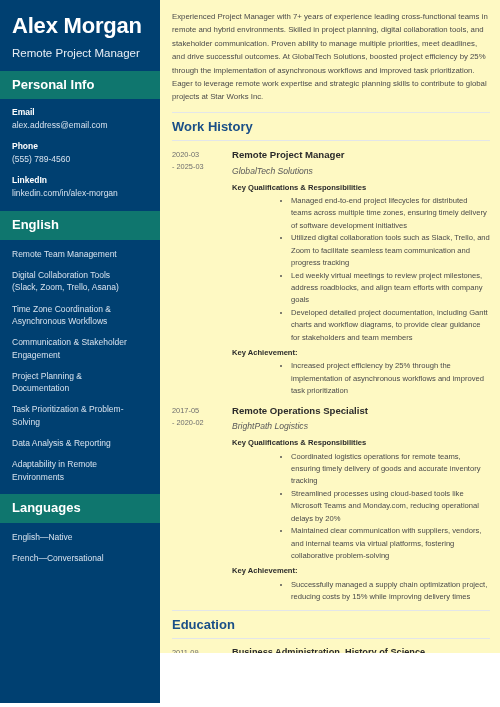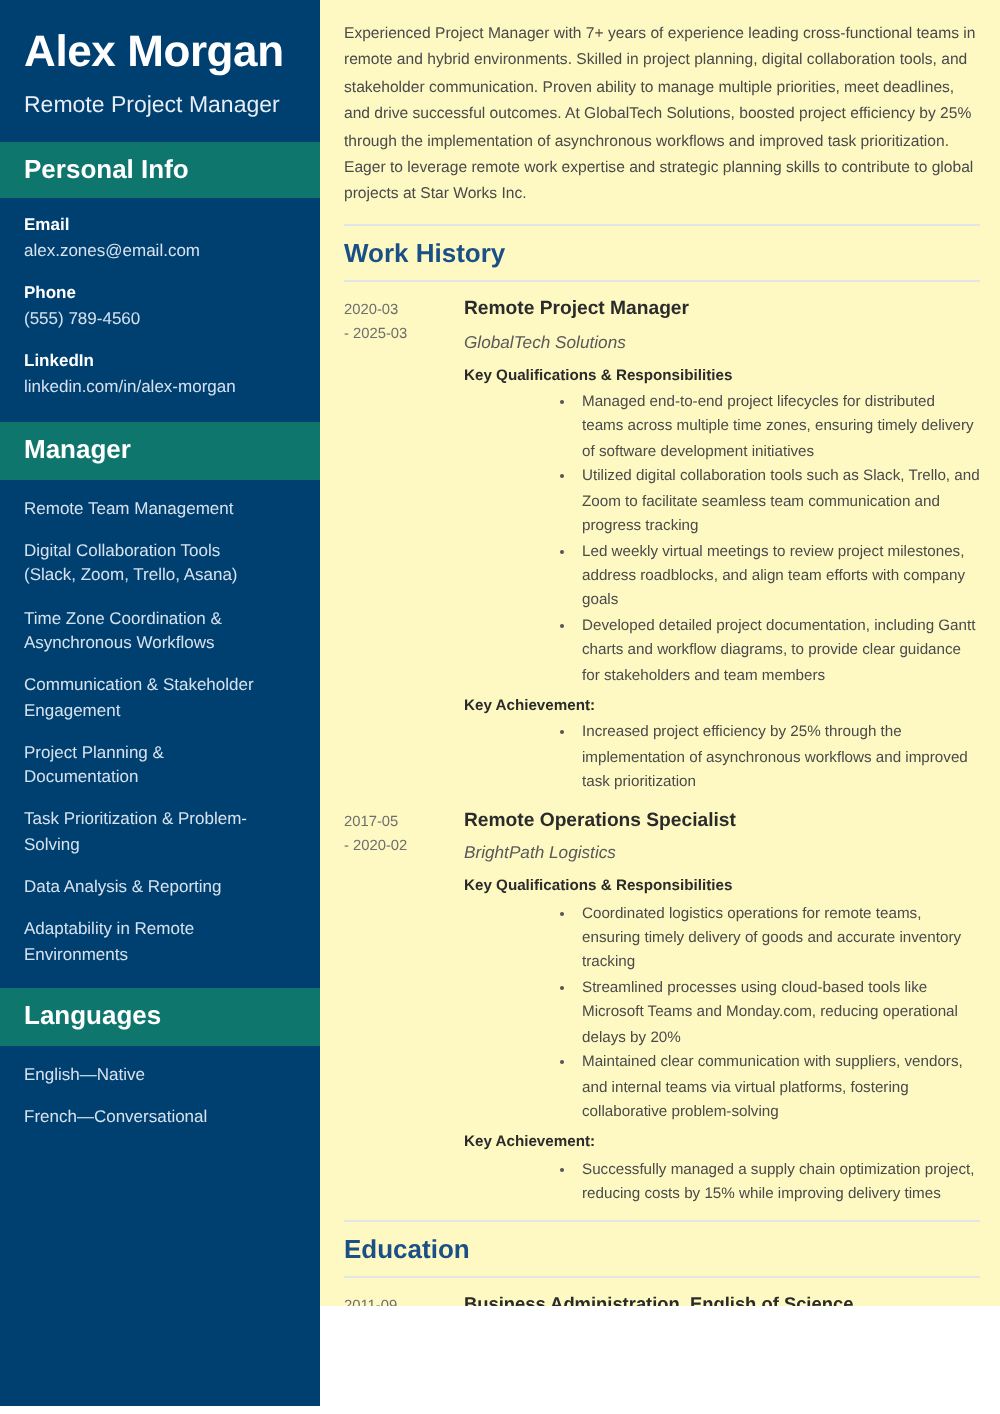--- a/index.html
+++ b/index.html
@@ -227,7 +227,7 @@
     <div class="sb-body">
       <div class="sb-contact-item">
         <div class="sb-contact-label">Email</div>
-        <div class="sb-contact-value">alex.zones@email.com</div>
+        <div class="sb-contact-value">alex.address@email.com</div>
       </div>
       <div class="sb-contact-item">
         <div class="sb-contact-label">Phone</div>

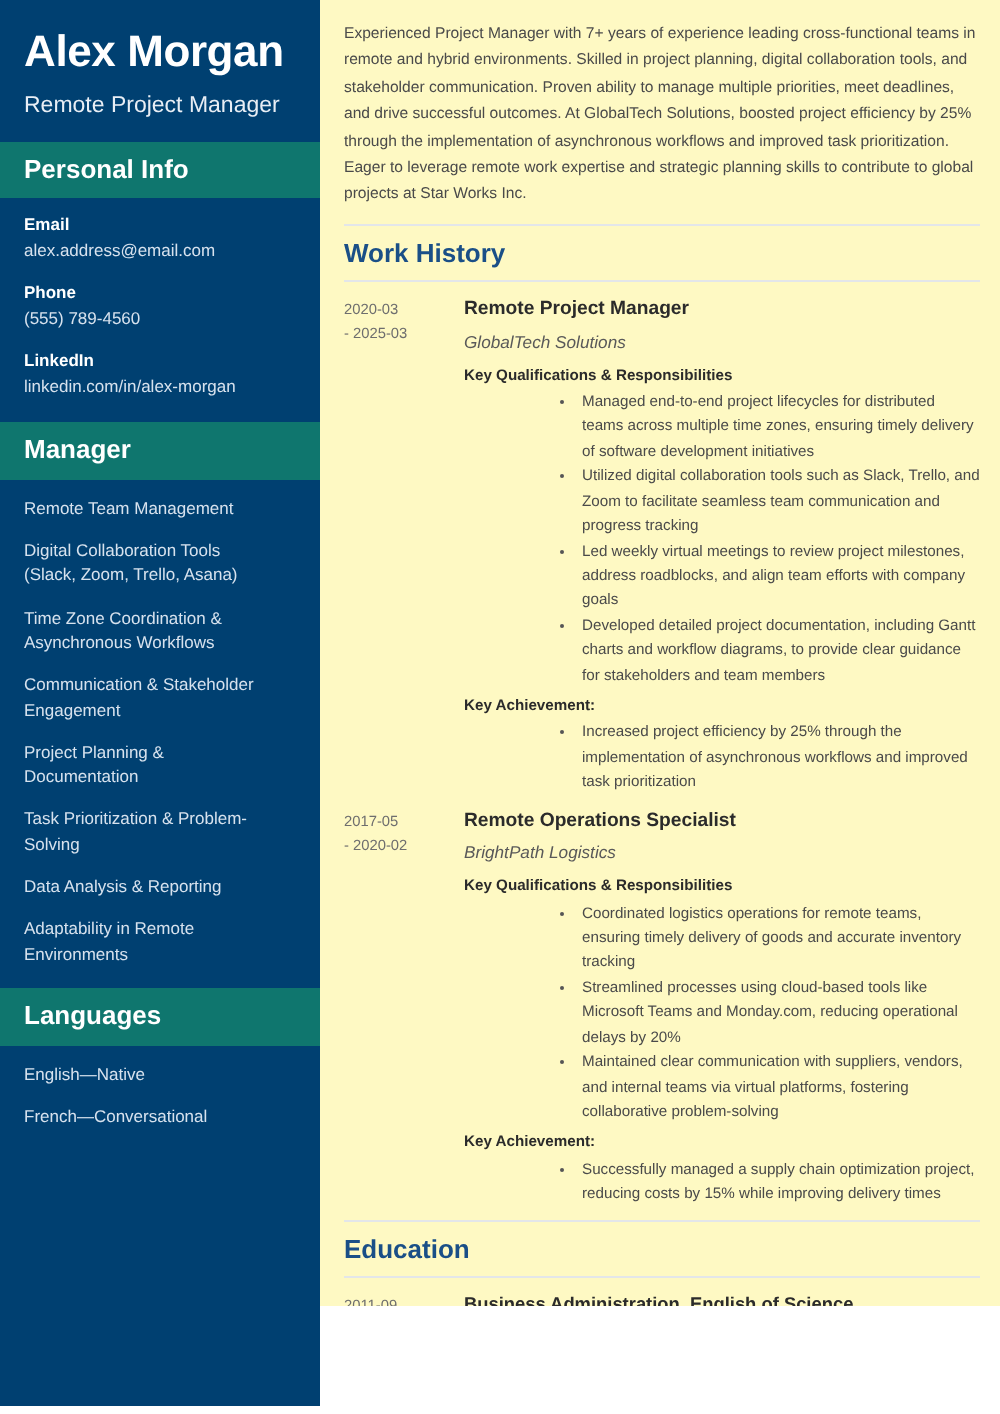--- a/index.html
+++ b/index.html
@@ -240,7 +240,7 @@
     </div>
 
     <div class="sb-section-band">
-      <div class="sb-section-title">Manager</div>
+      <div class="sb-section-title">English</div>
     </div>
     <div class="sb-body">
       <ul class="sb-list">

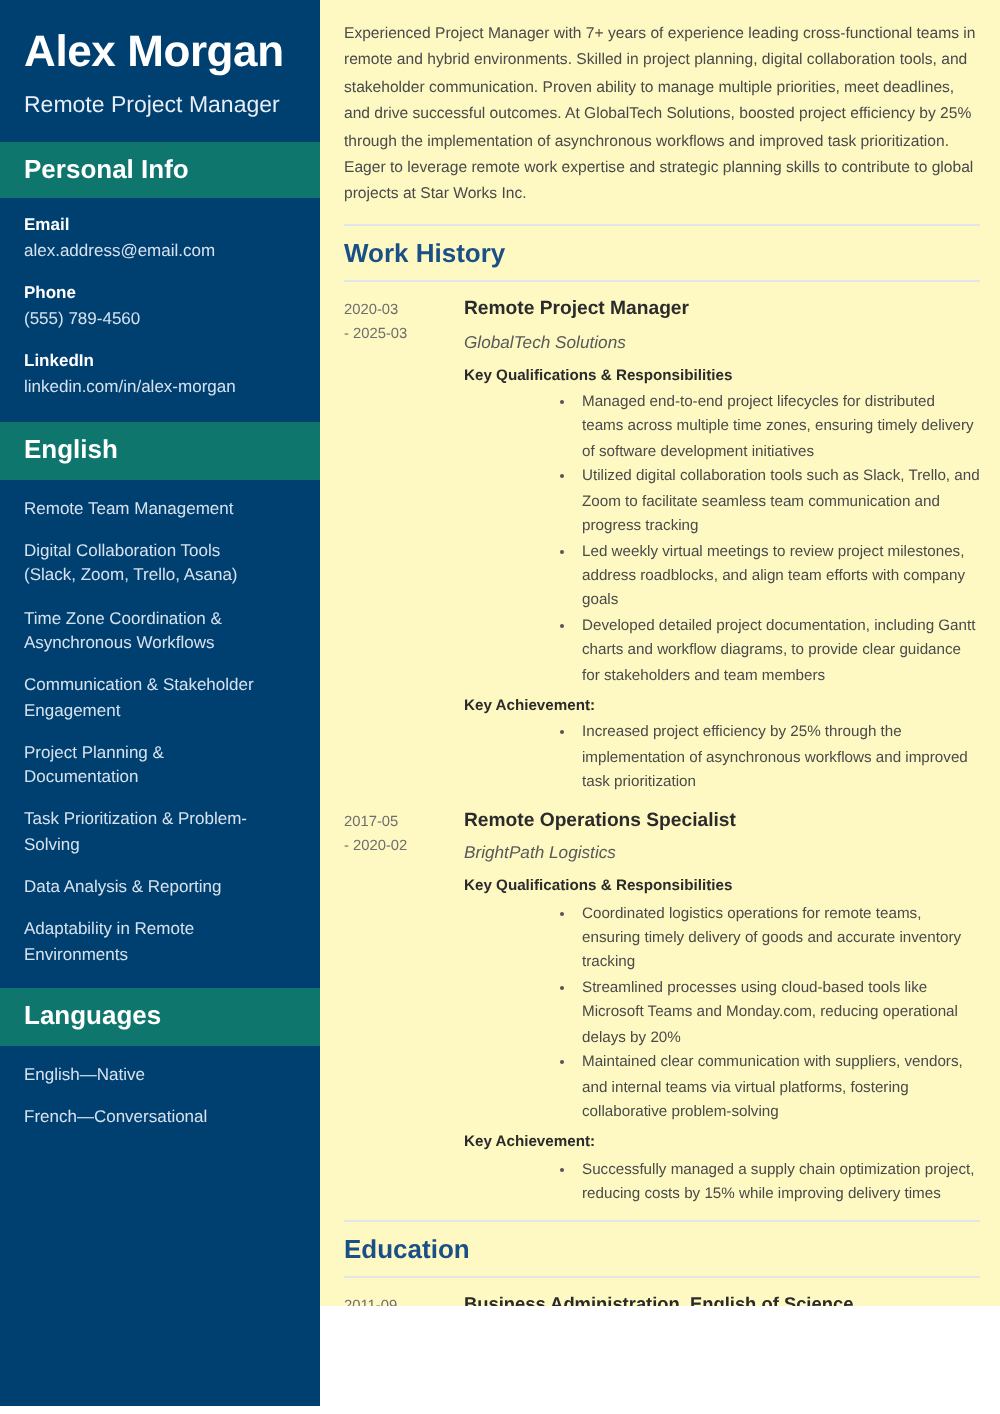--- a/index.html
+++ b/index.html
@@ -331,7 +331,7 @@
           <div>- 2015-05</div>
         </div>
         <div class="entry-body">
-          <div class="edu-degree">Business Administration, English of Science</div>
+          <div class="edu-degree">Business Administration, History of Science</div>
           <div class="edu-school">University of Florida, Gainesville</div>
         </div>
       </div>

